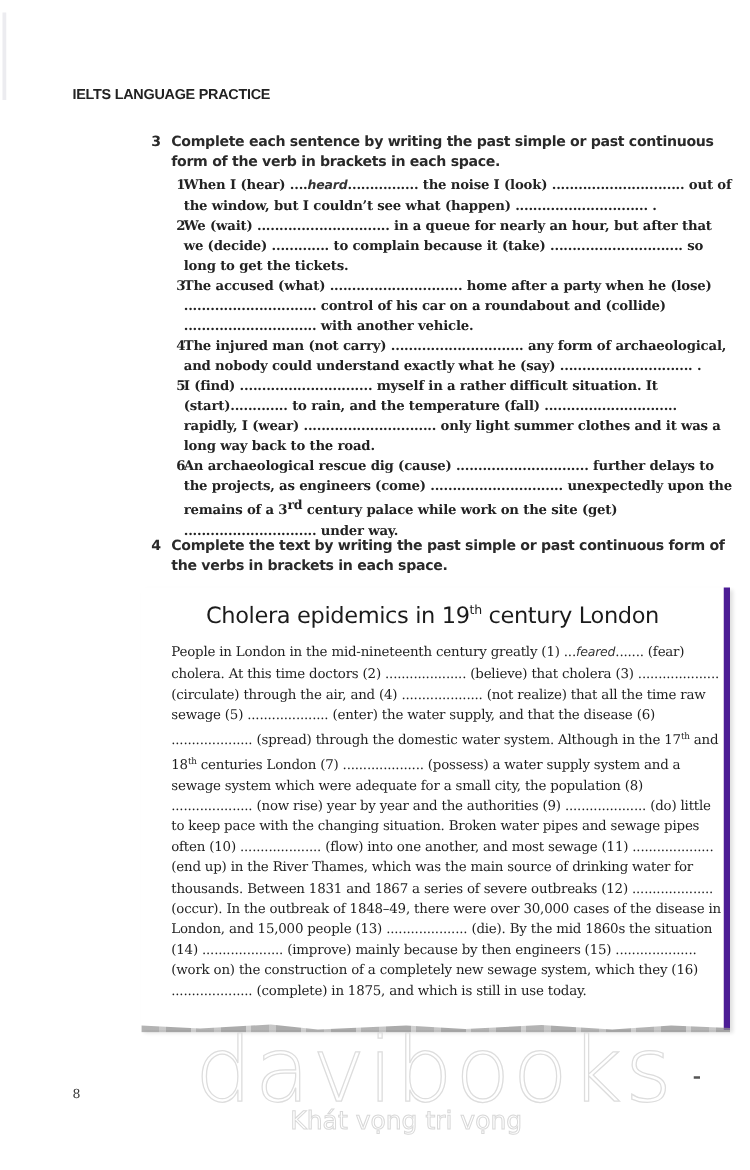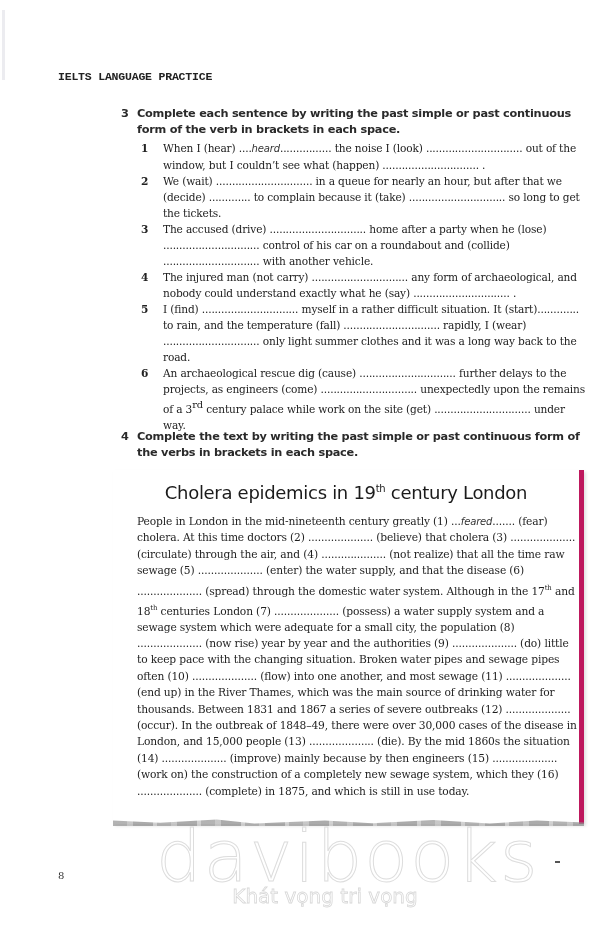--- a/index.html
+++ b/index.html
@@ -10,7 +10,7 @@
     .left-edge { position: absolute; left: 2px; top: 10px; width: 3px; height: 70px; background: #ececf0; }
     .running-head {
       position: absolute; left: 58px; top: 70px;
-      font-family: Liberation Mono, monospace; font-weight: bold; font-size: 11.5px; letter-spacing: -0.2px;
+      font-family: Liberation Sans, sans-serif; font-weight: bold; font-size: 11.5px; letter-spacing: -0.2px;
       color: #222;
     }
     .ex-heading {

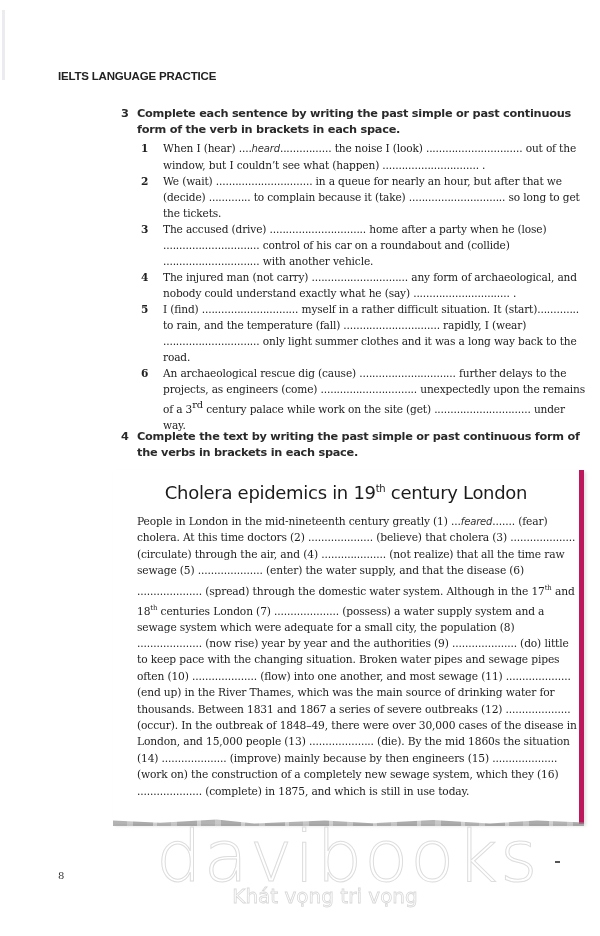--- a/index.html
+++ b/index.html
@@ -26,7 +26,7 @@
       margin-bottom: 0px; letter-spacing: -0.15px; color: #222;
     }
     .item .n { position: absolute; left: -2px; top: 0; font-weight: bold; }
-    .item .t { display: block; margin-left: 20px; }
+    .item .t { display: block; margin-left: 4px; font-weight: bold; }
     .hand { font-family: "DejaVu Sans", sans-serif; font-style: italic; font-size: 10px; color: #333; }
     .passage {
       position: absolute; left: 113px; top: 470px; width: 466px; height: 354px;

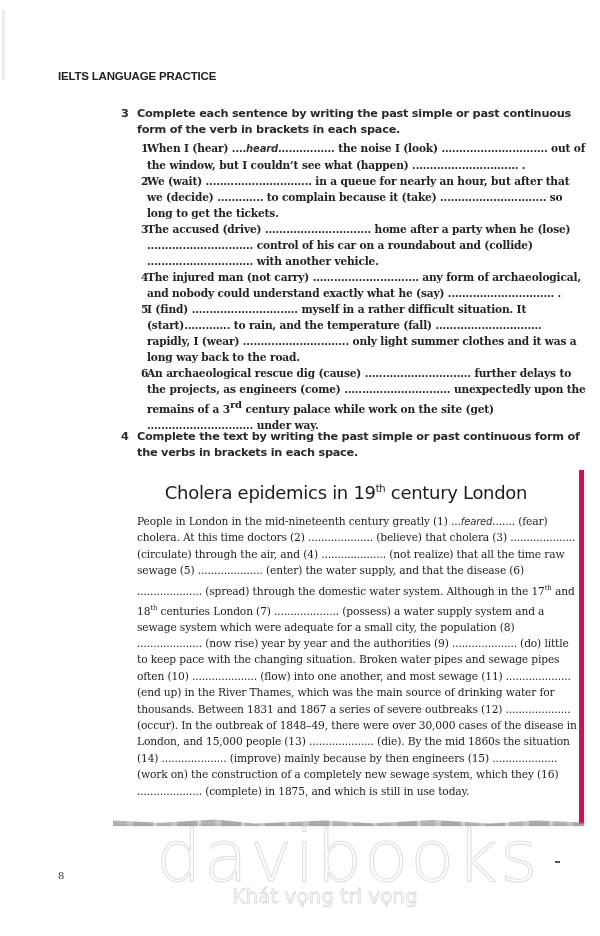--- a/index.html
+++ b/index.html
@@ -90,7 +90,7 @@
   </div>
   <div class="item">
     <span class="n">3</span>
-    <span class="t">The accused (drive) .............................. home after a party when he (lose) .............................. control of his car on a roundabout and (collide) .............................. with another vehicle.</span>
+    <span class="t">The accused (what) .............................. home after a party when he (lose) .............................. control of his car on a roundabout and (collide) .............................. with another vehicle.</span>
   </div>
   <div class="item">
     <span class="n">4</span>

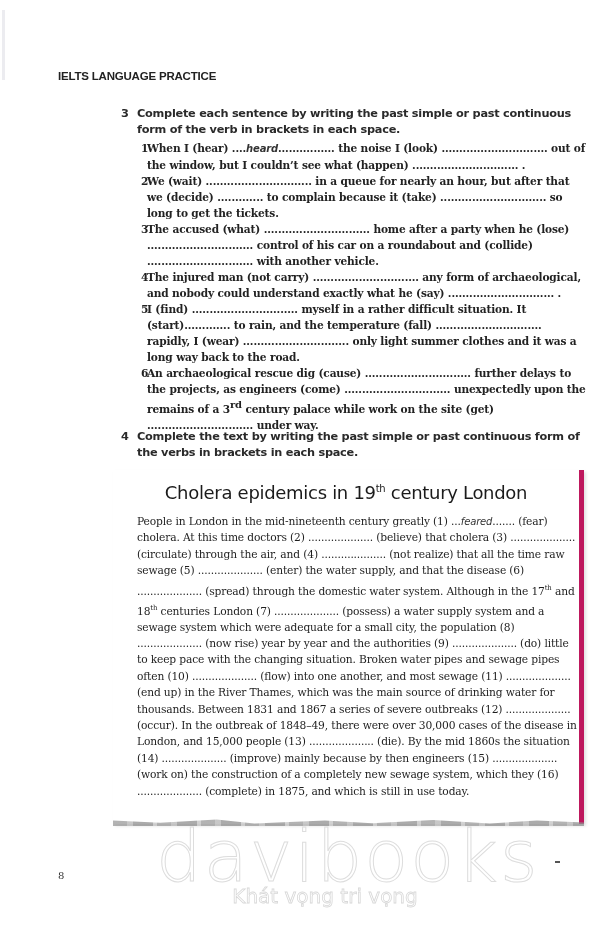--- a/index.html
+++ b/index.html
@@ -31,7 +31,7 @@
     .passage {
       position: absolute; left: 113px; top: 470px; width: 466px; height: 354px;
       background: #ffffff;
-      border-right: 5px solid #be185d;
+      border-right: 5px solid #4c1d95;
       box-shadow: 2px 2px 3px rgba(0,0,0,0.12);
     }
     .passage-title {

